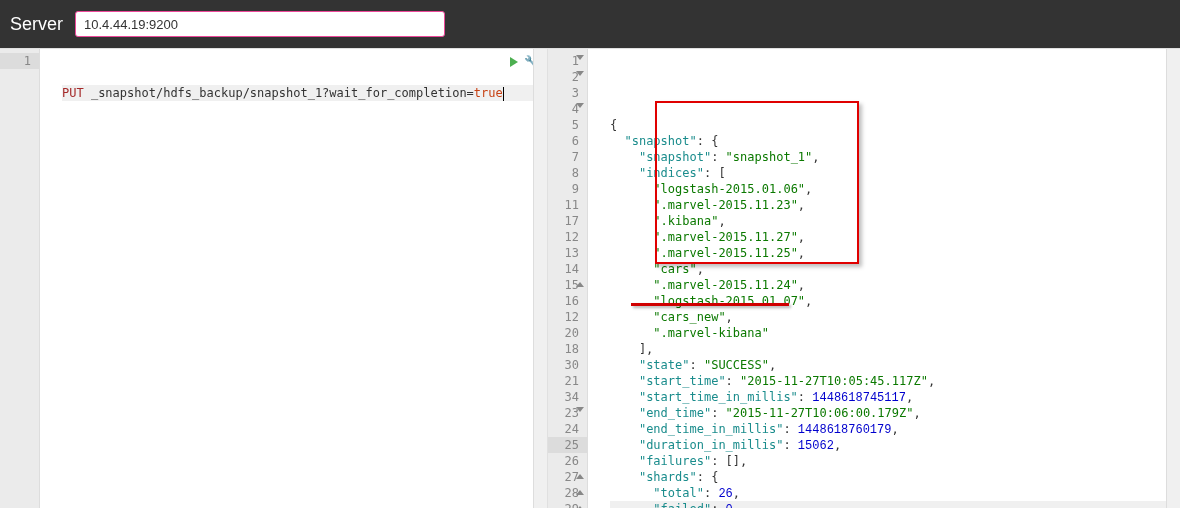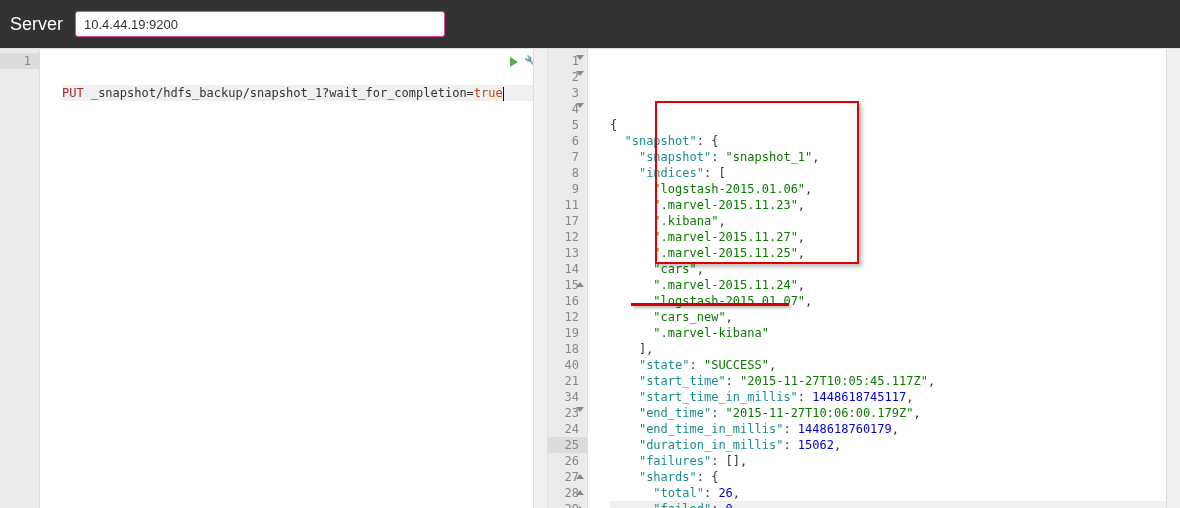--- a/index.html
+++ b/index.html
@@ -226,7 +226,7 @@
           <div class="gutter-line">15<div class="fold-arrow-up"></div></div>
           <div class="gutter-line">16</div>
           <div class="gutter-line">12</div>
-          <div class="gutter-line">19</div>
+          <div class="gutter-line">20</div>
           <div class="gutter-line">18</div>
           <div class="gutter-line">40</div>
           <div class="gutter-line">21</div>

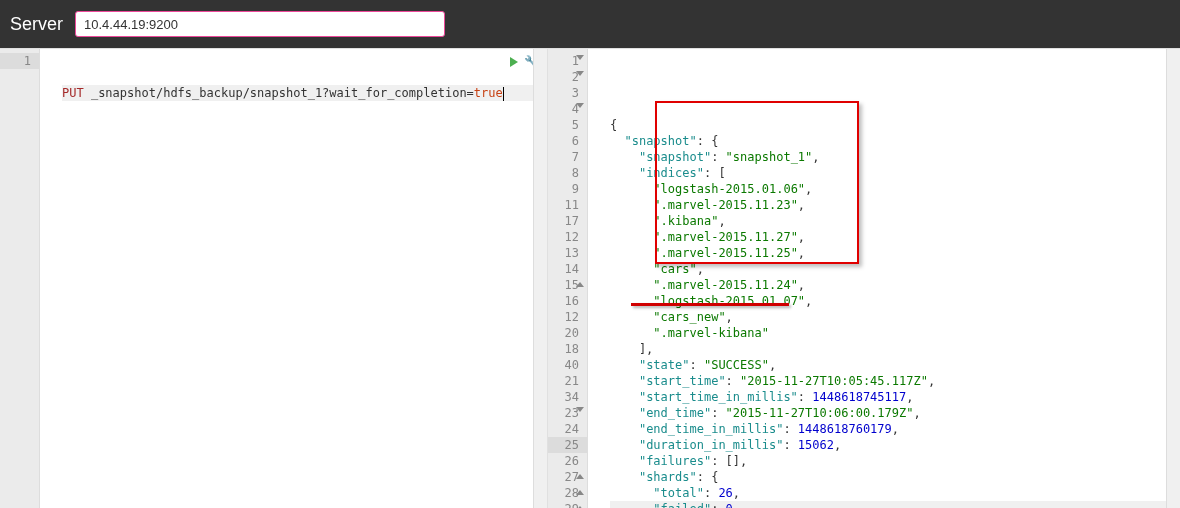--- a/index.html
+++ b/index.html
@@ -228,7 +228,7 @@
           <div class="gutter-line">12</div>
           <div class="gutter-line">20</div>
           <div class="gutter-line">18</div>
-          <div class="gutter-line">40</div>
+          <div class="gutter-line">30</div>
           <div class="gutter-line">21</div>
           <div class="gutter-line">34</div>
           <div class="gutter-line">23<div class="fold-arrow"></div></div>

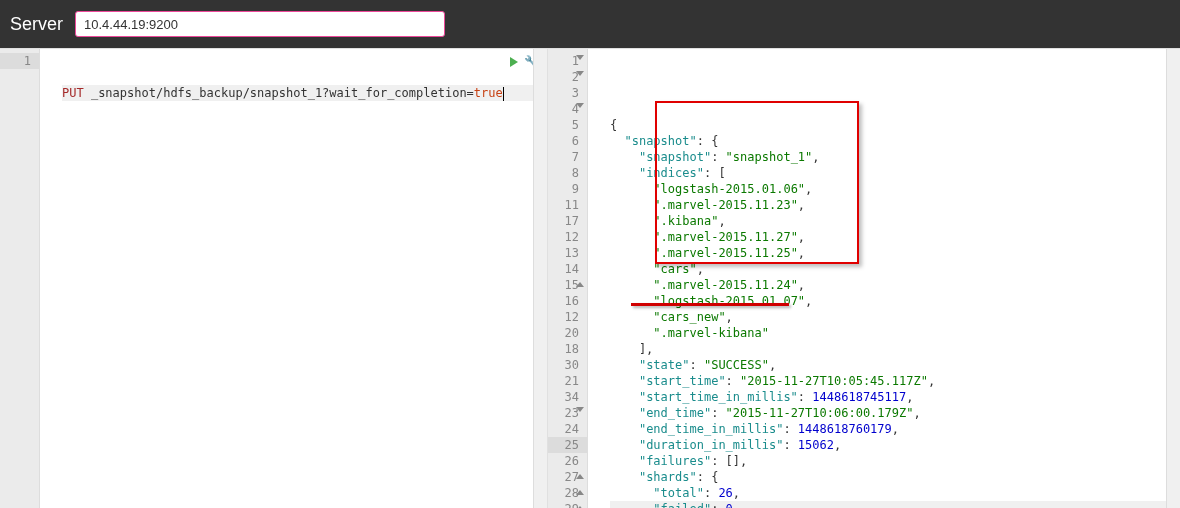--- a/index.html
+++ b/index.html
@@ -118,7 +118,7 @@
     .method { color: #a52a2a; }
     .key { color: #1a8c8c; }
     .string { color: #0b7900; }
-    .number { color: #0000cd; }
+    .number { color: #0000cd; font-family: Liberation Mono, monospace; }
     .bool { color: #c74214; }
     .url-text { color: #333; }
     .toolbar-icons {

